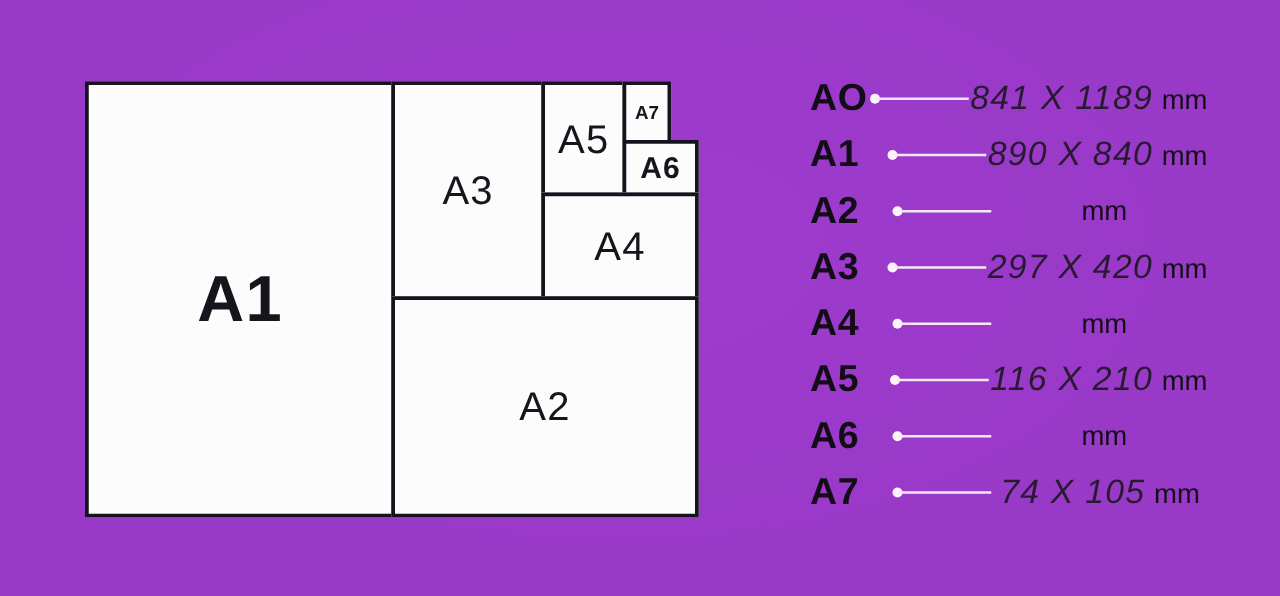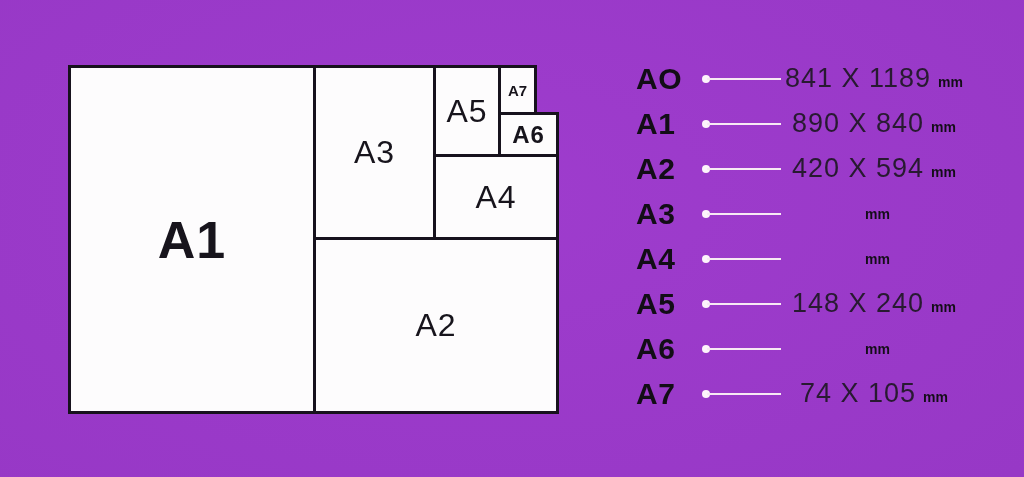--- a/index.html
+++ b/index.html
@@ -58,6 +58,7 @@
     font-weight: 800;
     color: #120d16;
     letter-spacing: 0.5px;
+    margin-left: 12px;
   }
   .leader {
     position: relative;

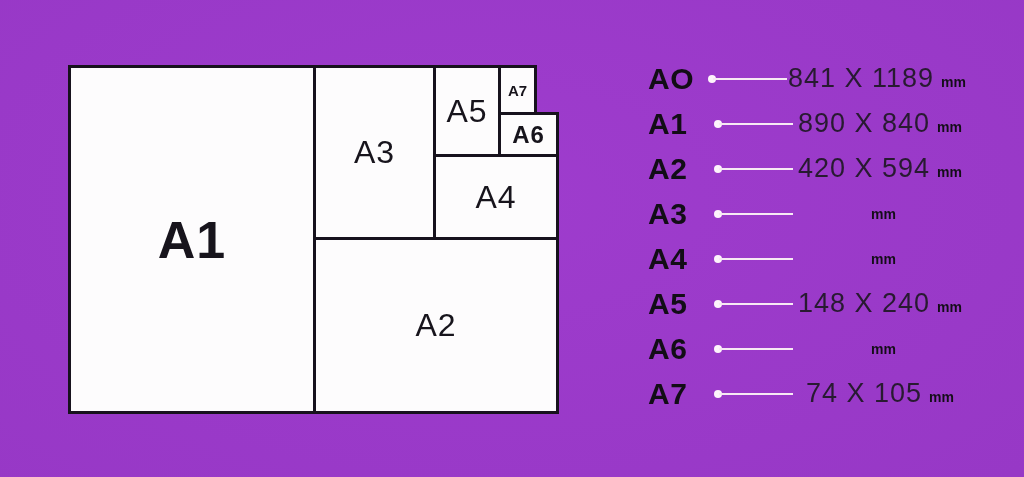--- a/index.html
+++ b/index.html
@@ -95,6 +95,7 @@
     font-weight: 400;
     color: #281a31;
     letter-spacing: 1px;
+    font-style: italic;
   }
   .unit-text {
     font-size: 14px;

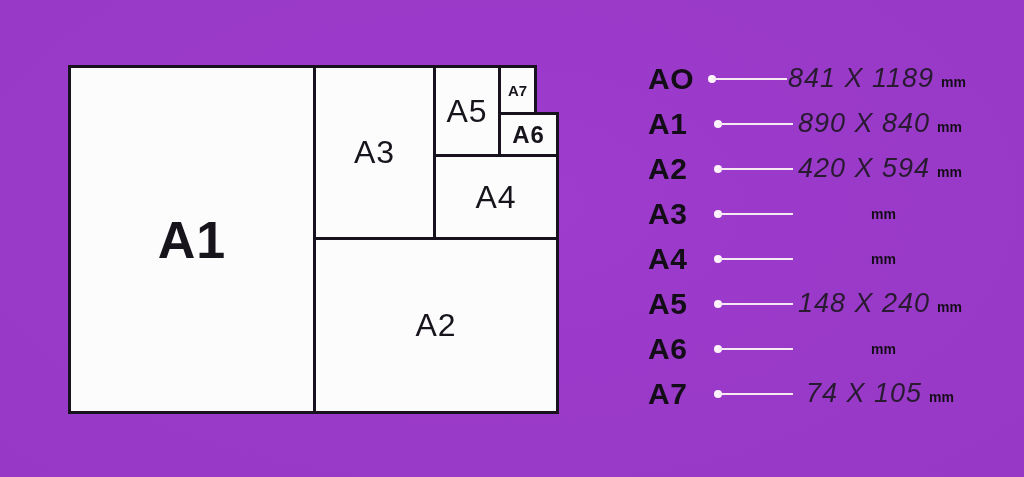--- a/index.html
+++ b/index.html
@@ -98,8 +98,8 @@
     font-style: italic;
   }
   .unit-text {
-    font-size: 14px;
-    font-weight: 700;
+    font-size: 22px;
+    font-weight: 400;
     color: #140d18;
     margin-left: 7px;
   }

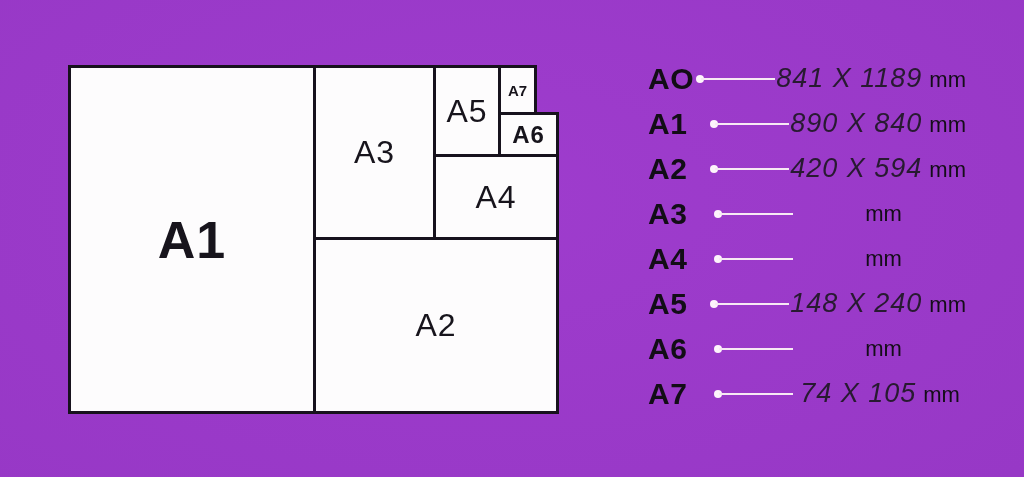--- a/index.html
+++ b/index.html
@@ -164,7 +164,6 @@
           <span class="leader-line"></span>
         </span>
       <span class="legend-value">
-        <span class="dim-text">420 X 594</span>
         <span class="unit-text">mm</span>
       </span>
     </div>

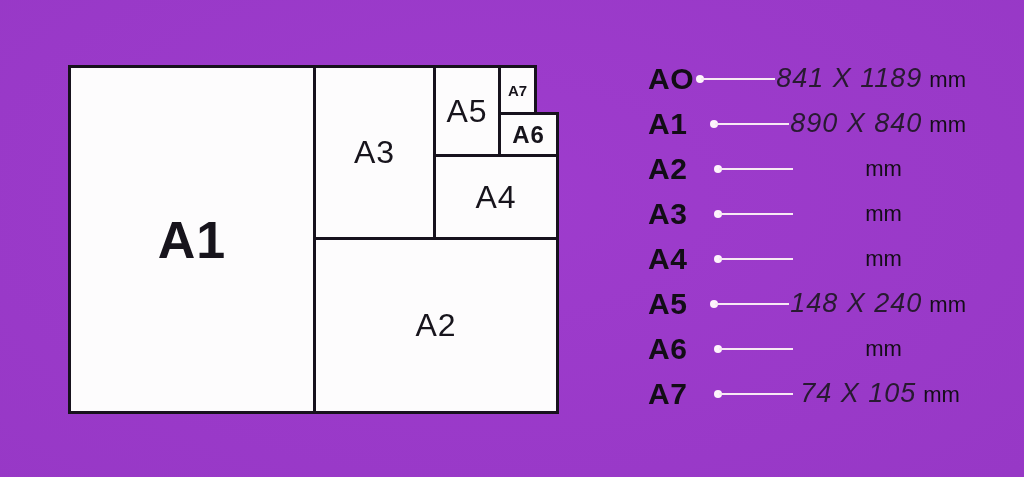--- a/index.html
+++ b/index.html
@@ -175,6 +175,7 @@
           <span class="leader-line"></span>
         </span>
       <span class="legend-value">
+        <span class="dim-text">297 X 420</span>
         <span class="unit-text">mm</span>
       </span>
     </div>

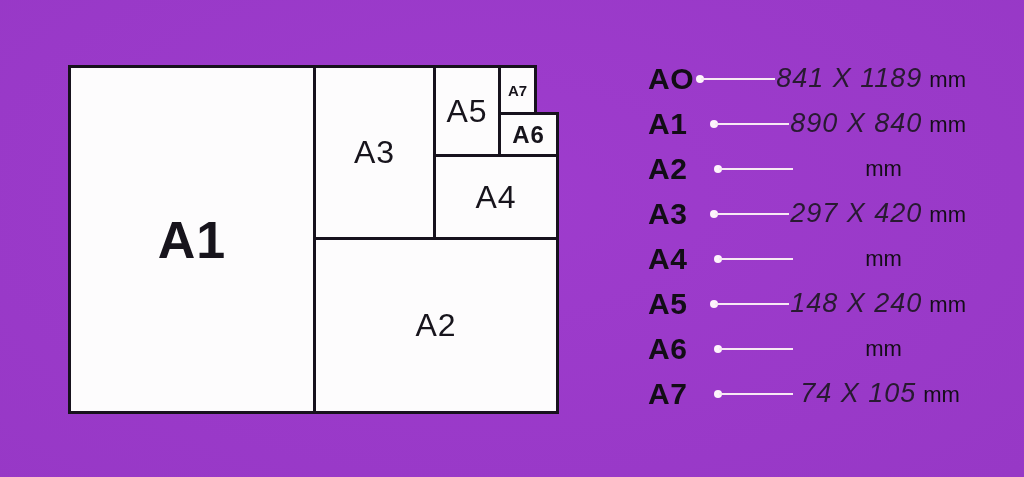--- a/index.html
+++ b/index.html
@@ -198,7 +198,7 @@
           <span class="leader-line"></span>
         </span>
       <span class="legend-value">
-        <span class="dim-text">148 X 240</span>
+        <span class="dim-text">116 X 210</span>
         <span class="unit-text">mm</span>
       </span>
     </div>

